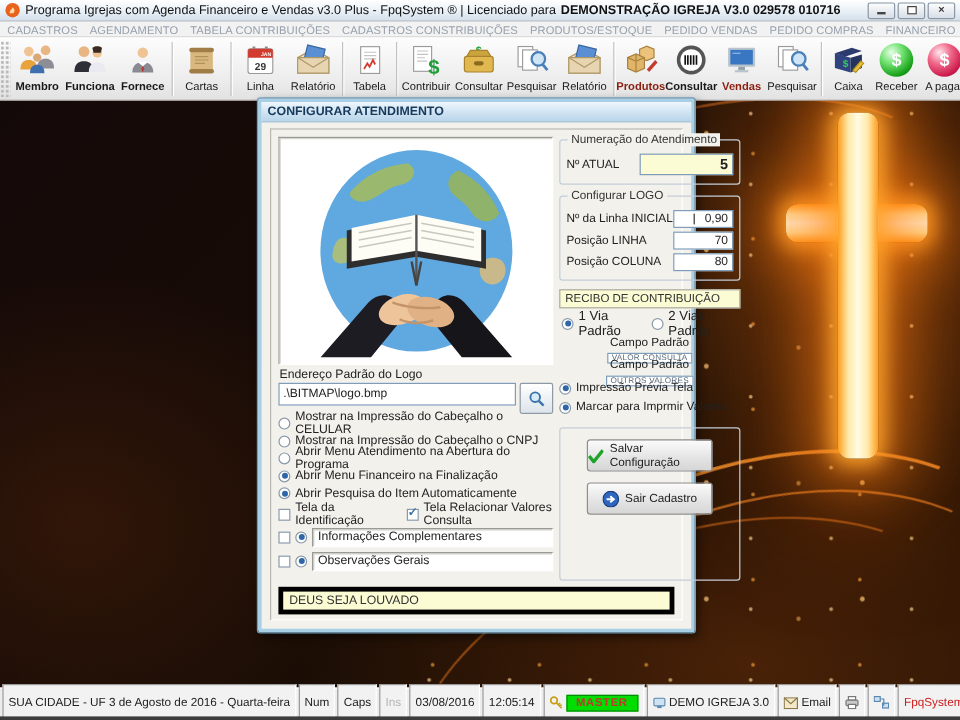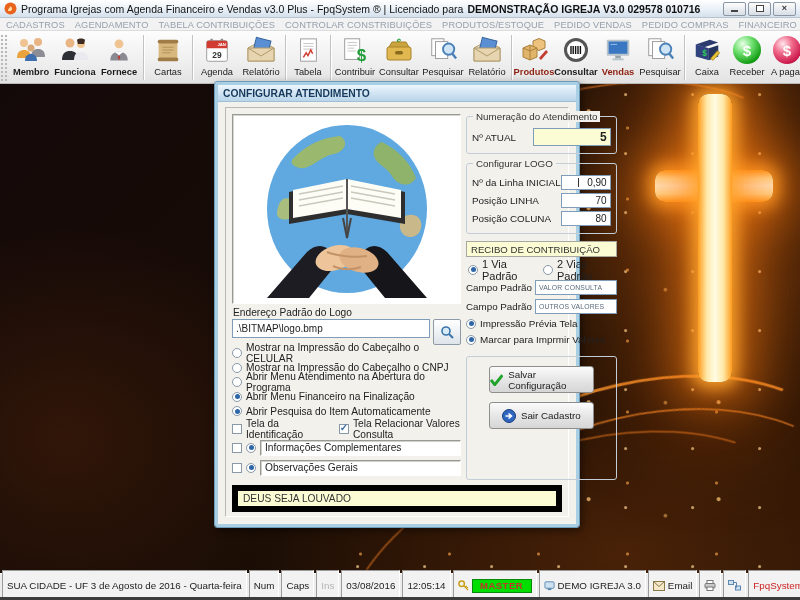--- a/index.html
+++ b/index.html
@@ -178,7 +178,7 @@
     <span class="menu-item">CADASTROS</span>
     <span class="menu-item">AGENDAMENTO</span>
     <span class="menu-item">TABELA CONTRIBUIÇÕES</span>
-    <span class="menu-item">CONTROLAR CONSTRIBUIÇÕES</span>
+    <span class="menu-item">CADASTROS CONSTRIBUIÇÕES</span>
     <span class="menu-item">PRODUTOS/ESTOQUE</span>
     <span class="menu-item">PEDIDO VENDAS</span>
     <span class="menu-item">PEDIDO COMPRAS</span>

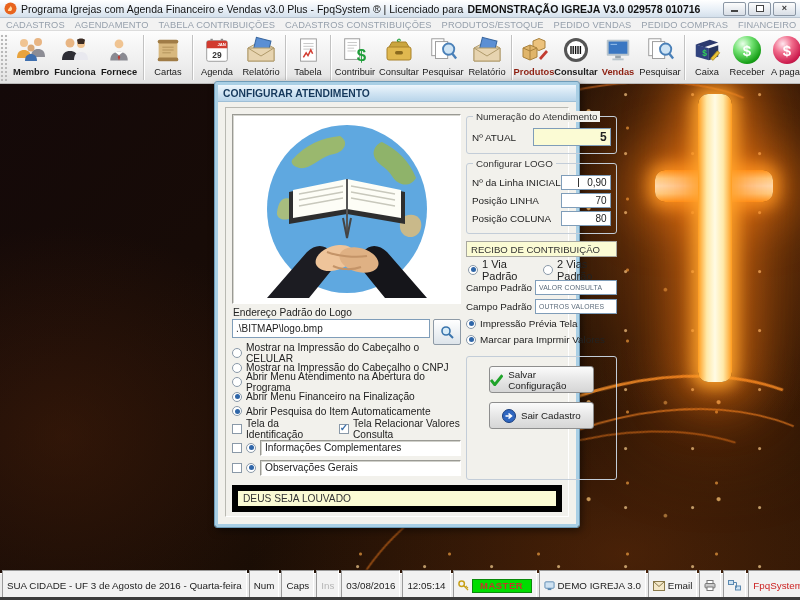--- a/index.html
+++ b/index.html
@@ -256,7 +256,7 @@
               <text x="16" y="23" font-size="9" fill="#333" text-anchor="middle" font-family="Liberation Sans,sans-serif" font-weight="bold">29</text>
             </svg>
         </span>
-        <span class="tlabel">Agenda</span>
+        <span class="tlabel">Linha</span>
       </div>
       <div class="tbtn">
         <span class="ticon">

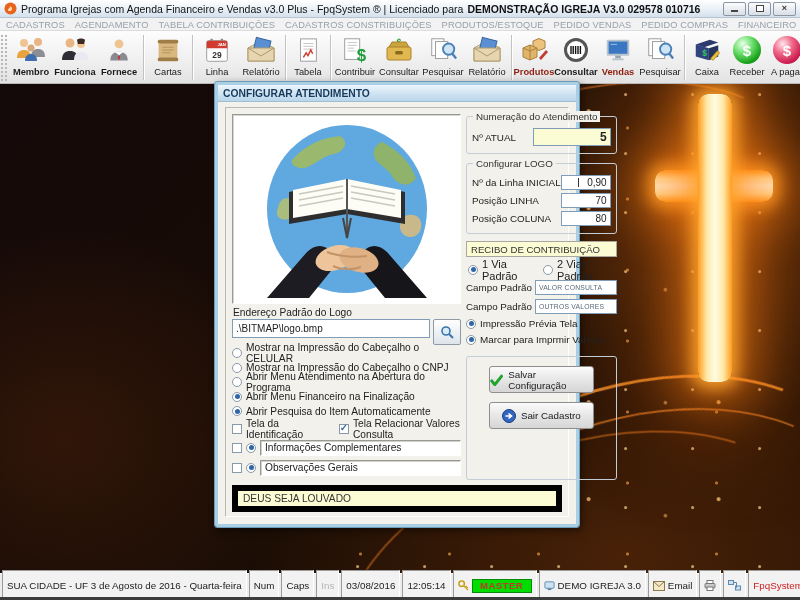--- a/index.html
+++ b/index.html
@@ -123,7 +123,7 @@
     padding:0 4px;font-size:9.6px;color:#333;}
   .vias{display:flex;align-items:center;gap:4px;margin-top:6px;height:13px;font-size:11px;}
   .vias .radio{margin-left:2px;}
-  .campo{display:flex;align-items:center;gap:3px;margin-top:4px;height:15px;}
+  .campo{display:flex;align-items:center;gap:3px;margin-top:4px;height:15px;flex-direction:column;}
   .campo .lbl2{font-size:9.8px;white-space:nowrap;}
   .campo .vfield{flex:1 1 auto;justify-content:flex-start;font-size:6.8px;color:#5a6a7a;letter-spacing:.2px;}
   .ropt{display:flex;align-items:center;gap:4px;height:13px;margin-top:3px;font-size:9.9px;}

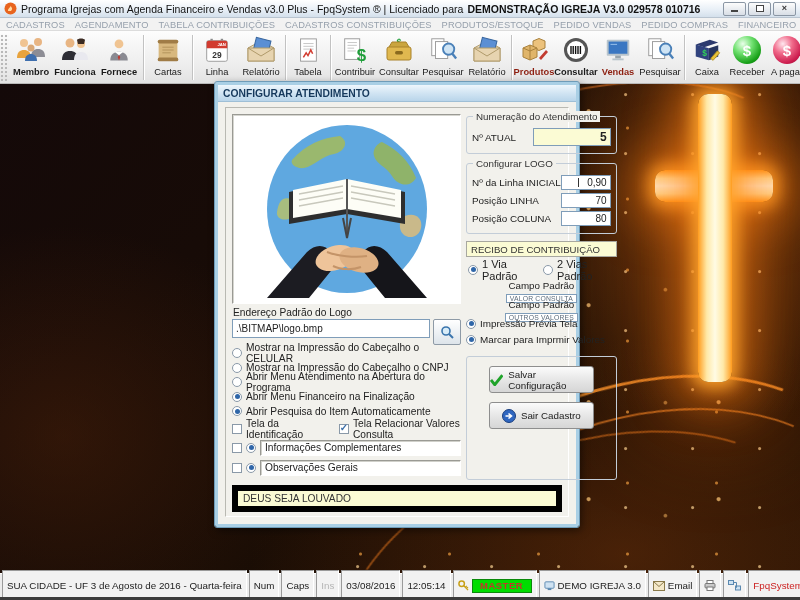--- a/index.html
+++ b/index.html
@@ -107,7 +107,7 @@
   .field-row{display:flex;align-items:center;gap:4px;margin-top:4px;height:16px;}
   .sunk-field{flex:1 1 auto;background:#fff;border:1px solid #9a9a94;border-right-color:#fff;border-bottom-color:#fff;
     box-shadow:inset 1px 1px 0 #d0d0ca;height:14px;display:flex;align-items:center;padding:0 4px;font-size:10.2px;}
-  .banner{margin-top:5px;background:#fbfbd4;border:6px solid #000000;height:15px;
+  .banner{margin-top:5px;background:#fbfbd4;border:4px solid #000000;height:15px;
     display:flex;align-items:center;padding:0 5px;font-size:10.2px;color:#333;flex:0 0 auto;}
 
   .grp{border:1px solid #c3cdd8;border-radius:3px;position:relative;padding:8px 5px 4px 5px;margin-top:5px;}

